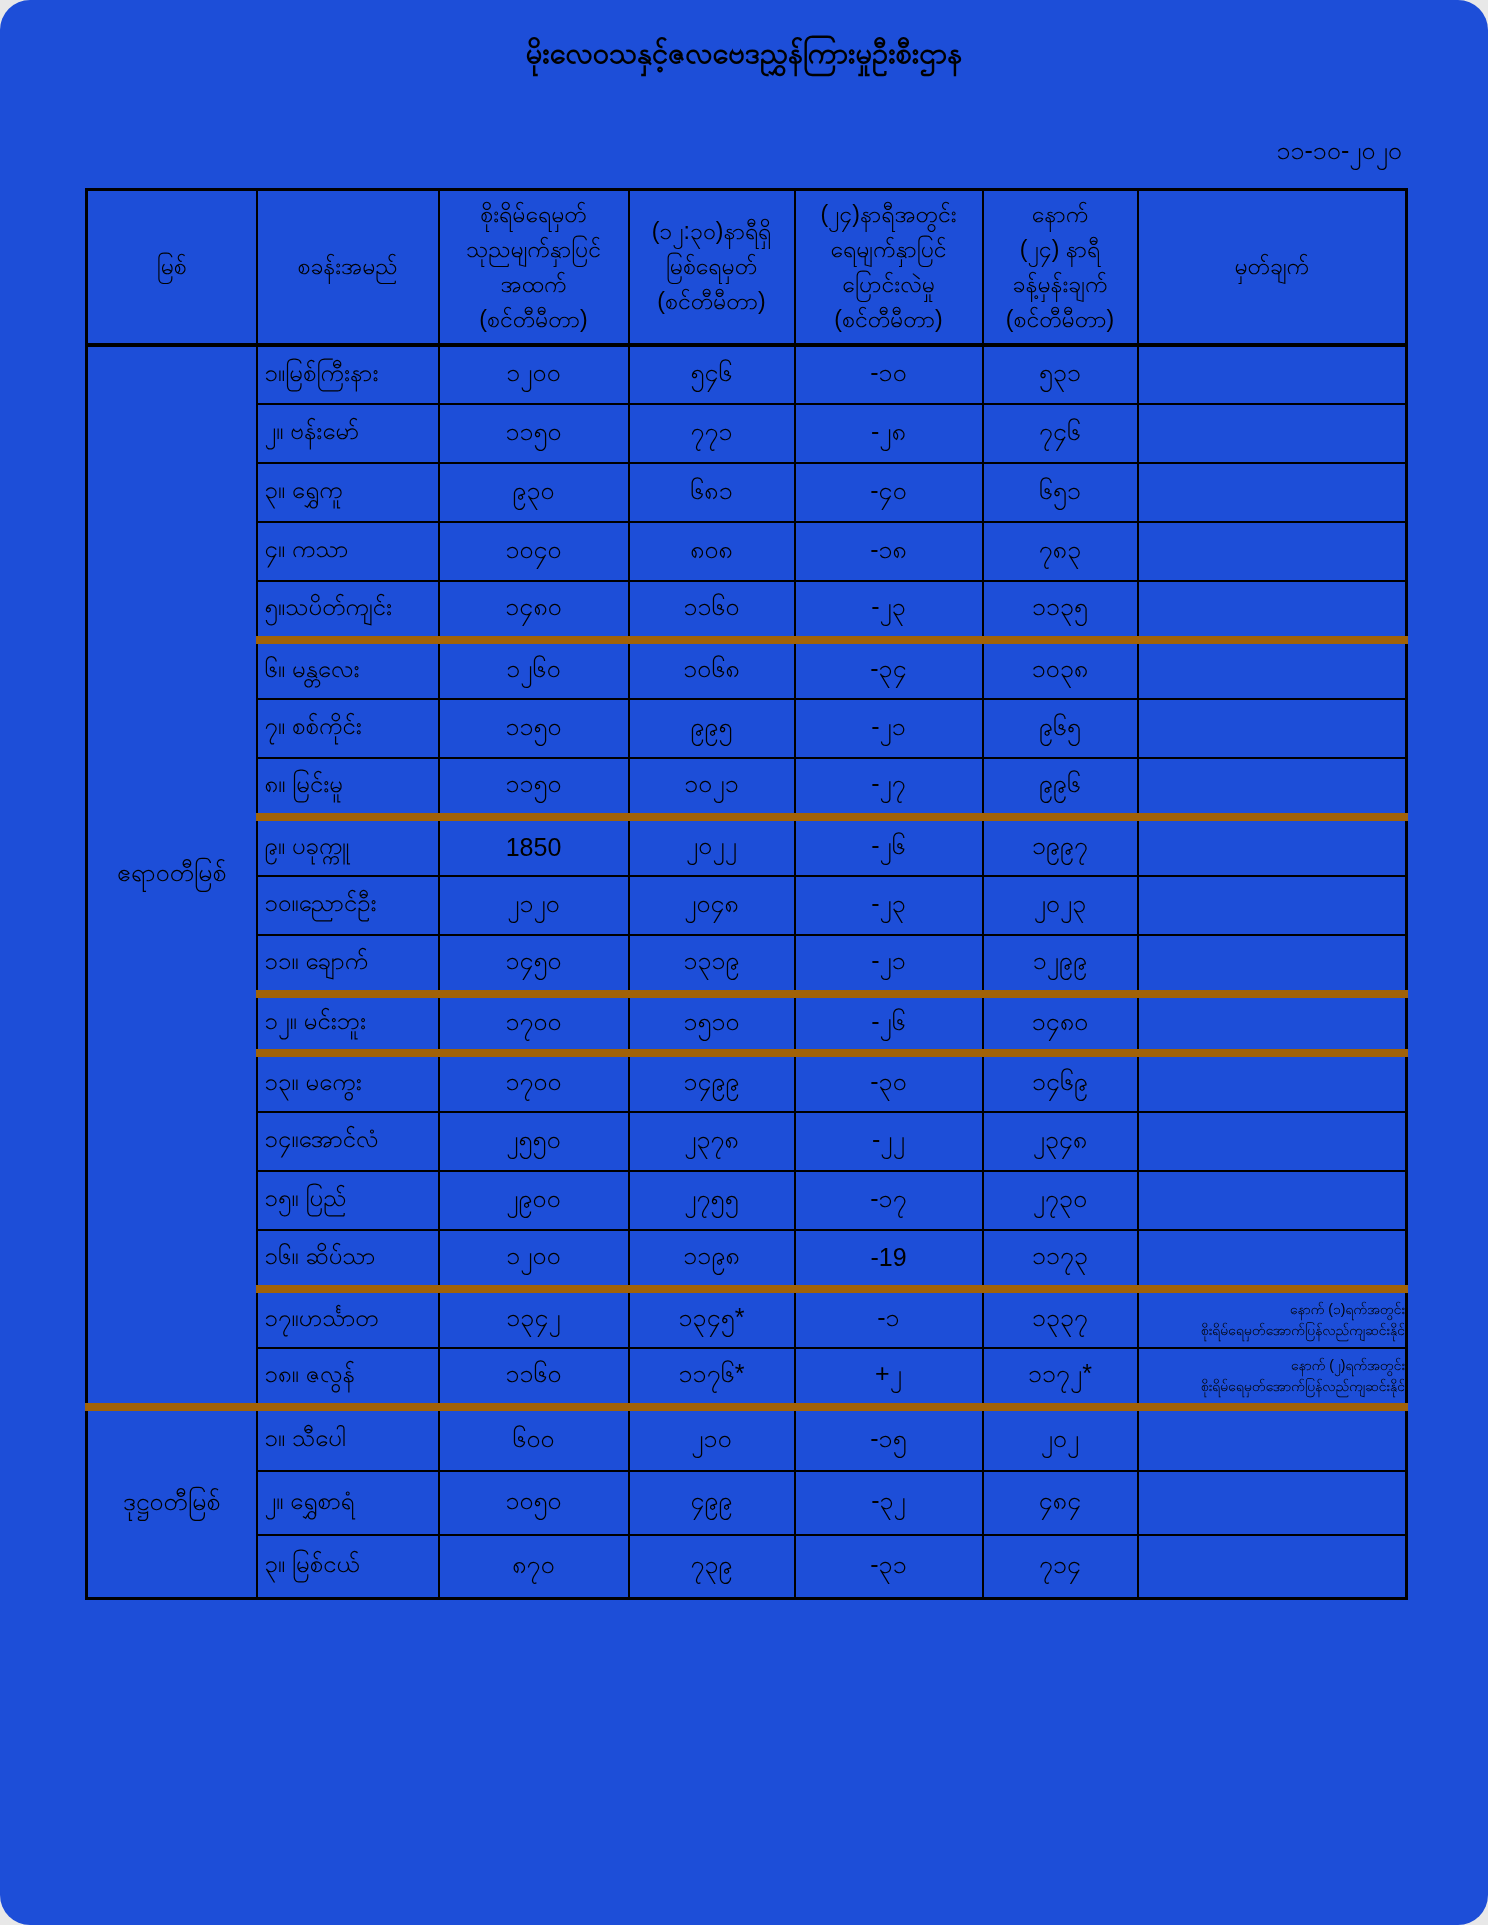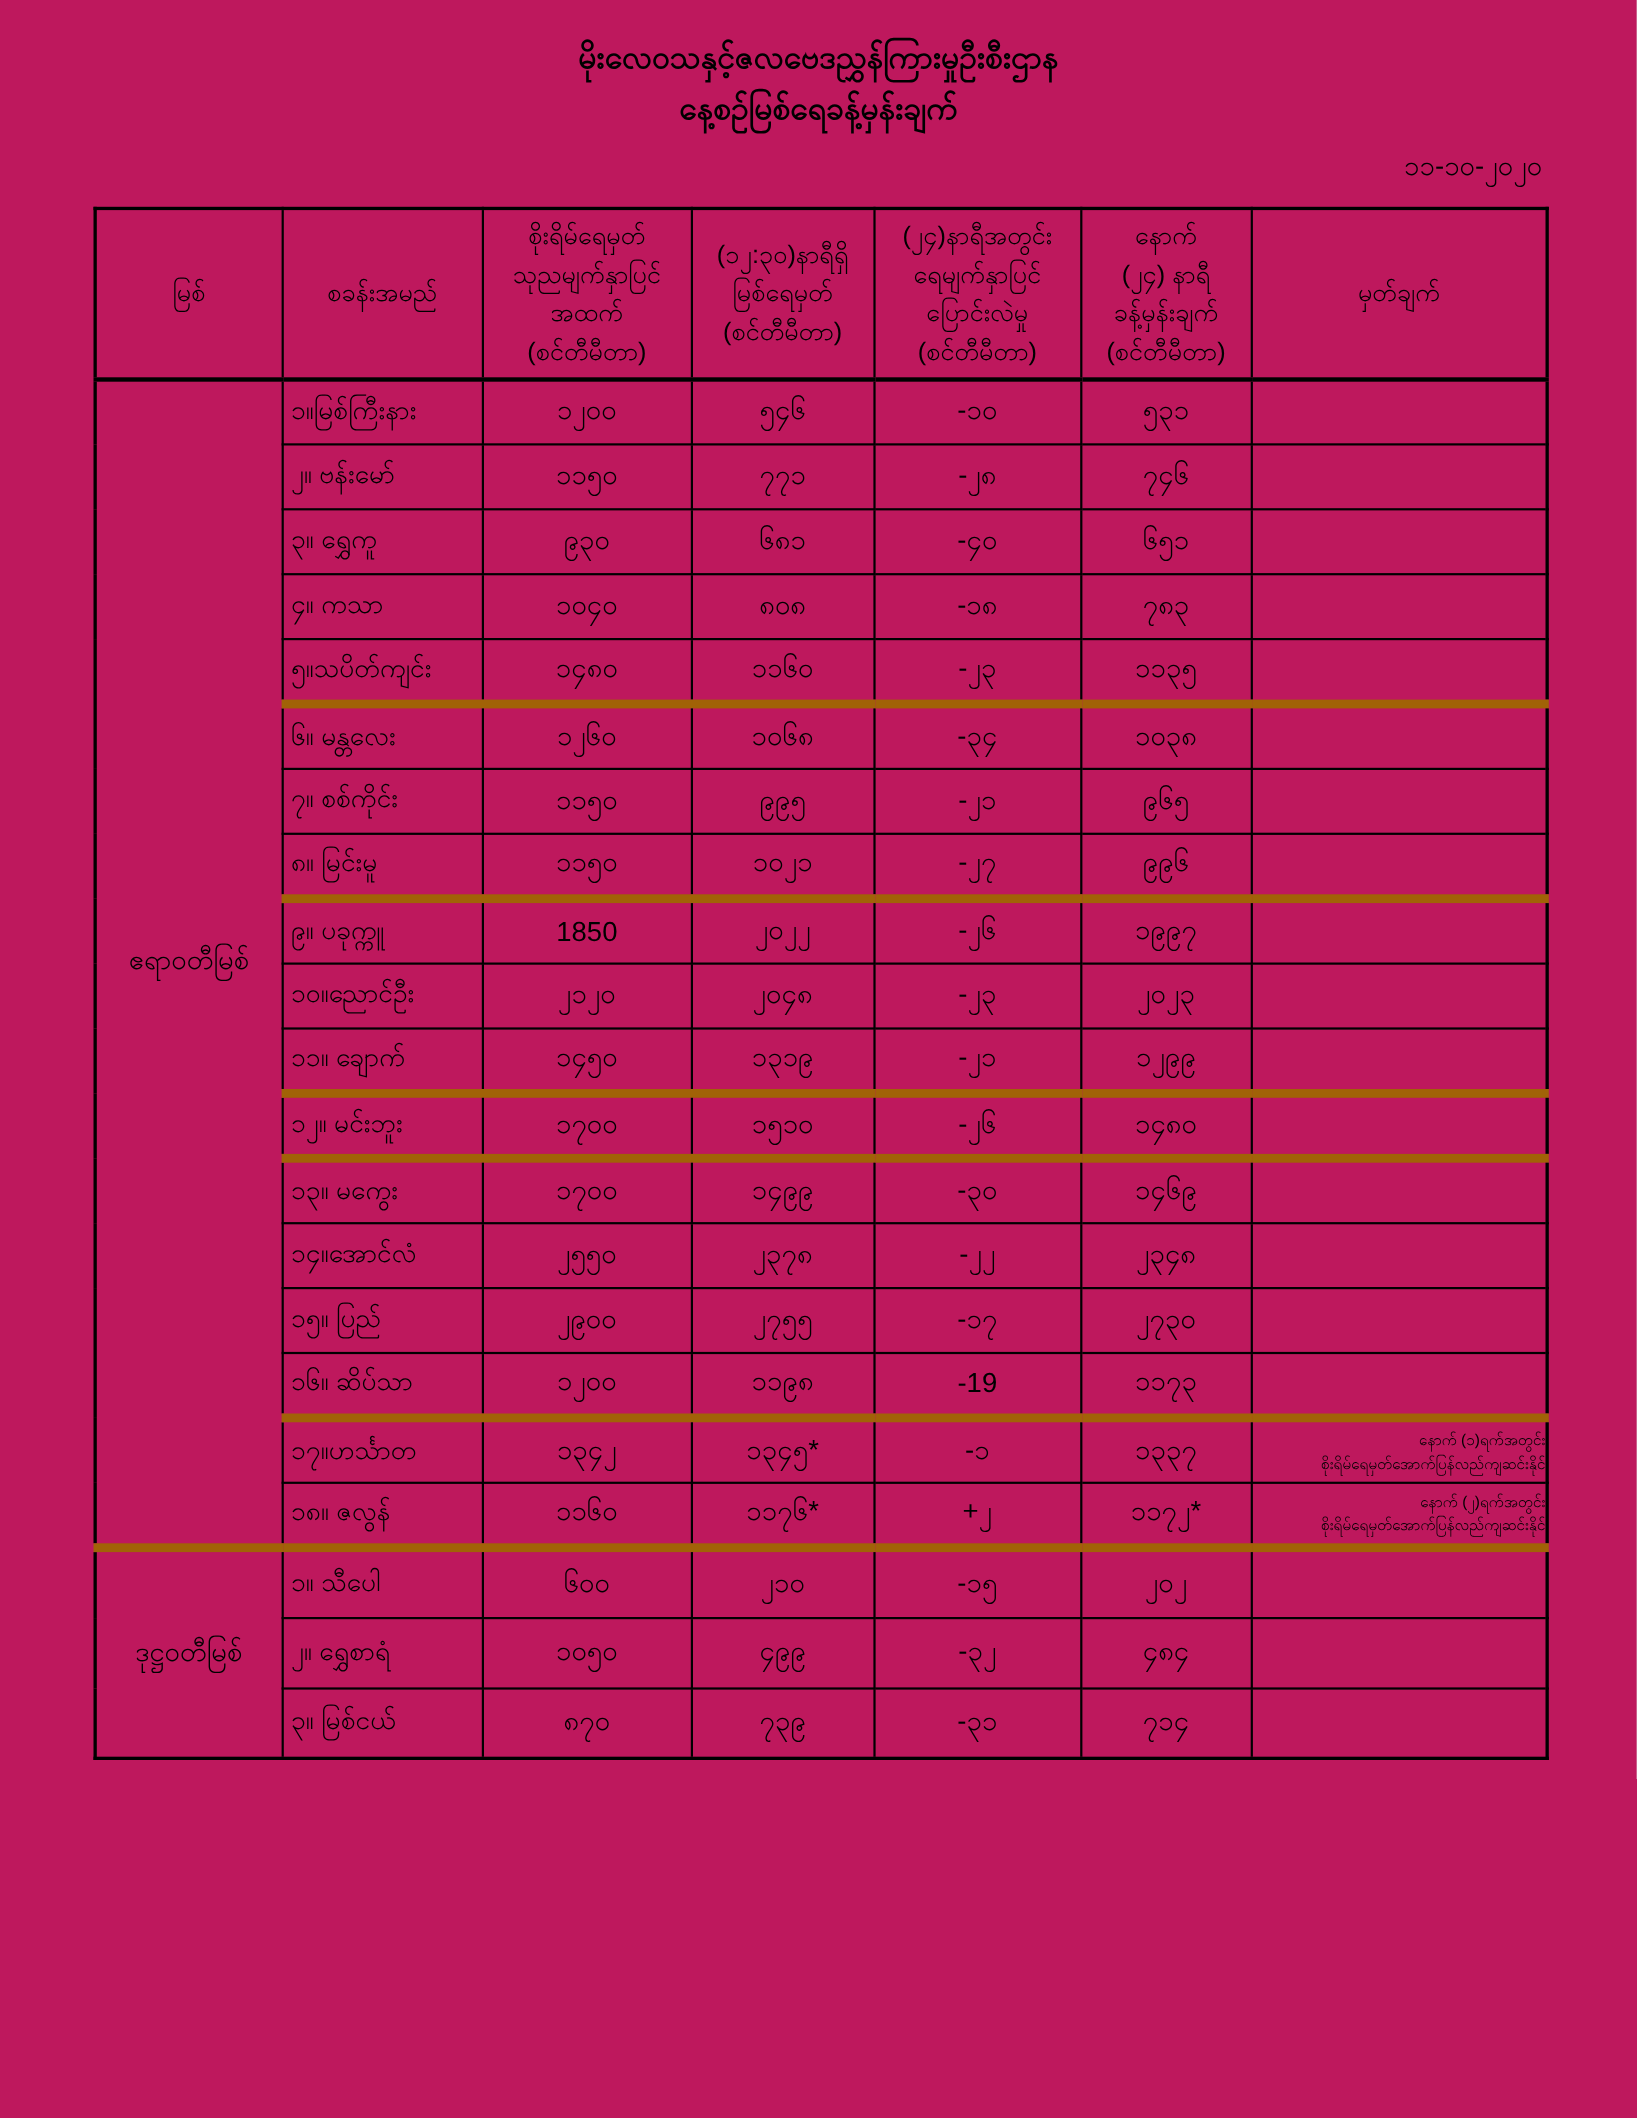--- a/index.html
+++ b/index.html
@@ -6,10 +6,11 @@
   .page{
     position:relative;
     width:1488px;height:1925px;
-    background:#be185d;
+    background:#1d4ed8;
     font-family:"Liberation Sans","DejaVu Sans",sans-serif;
     color:#000;
     overflow:hidden;
+    border-radius:30px;
   }
   .title-block{
     position:absolute;top:30px;left:0;width:1488px;

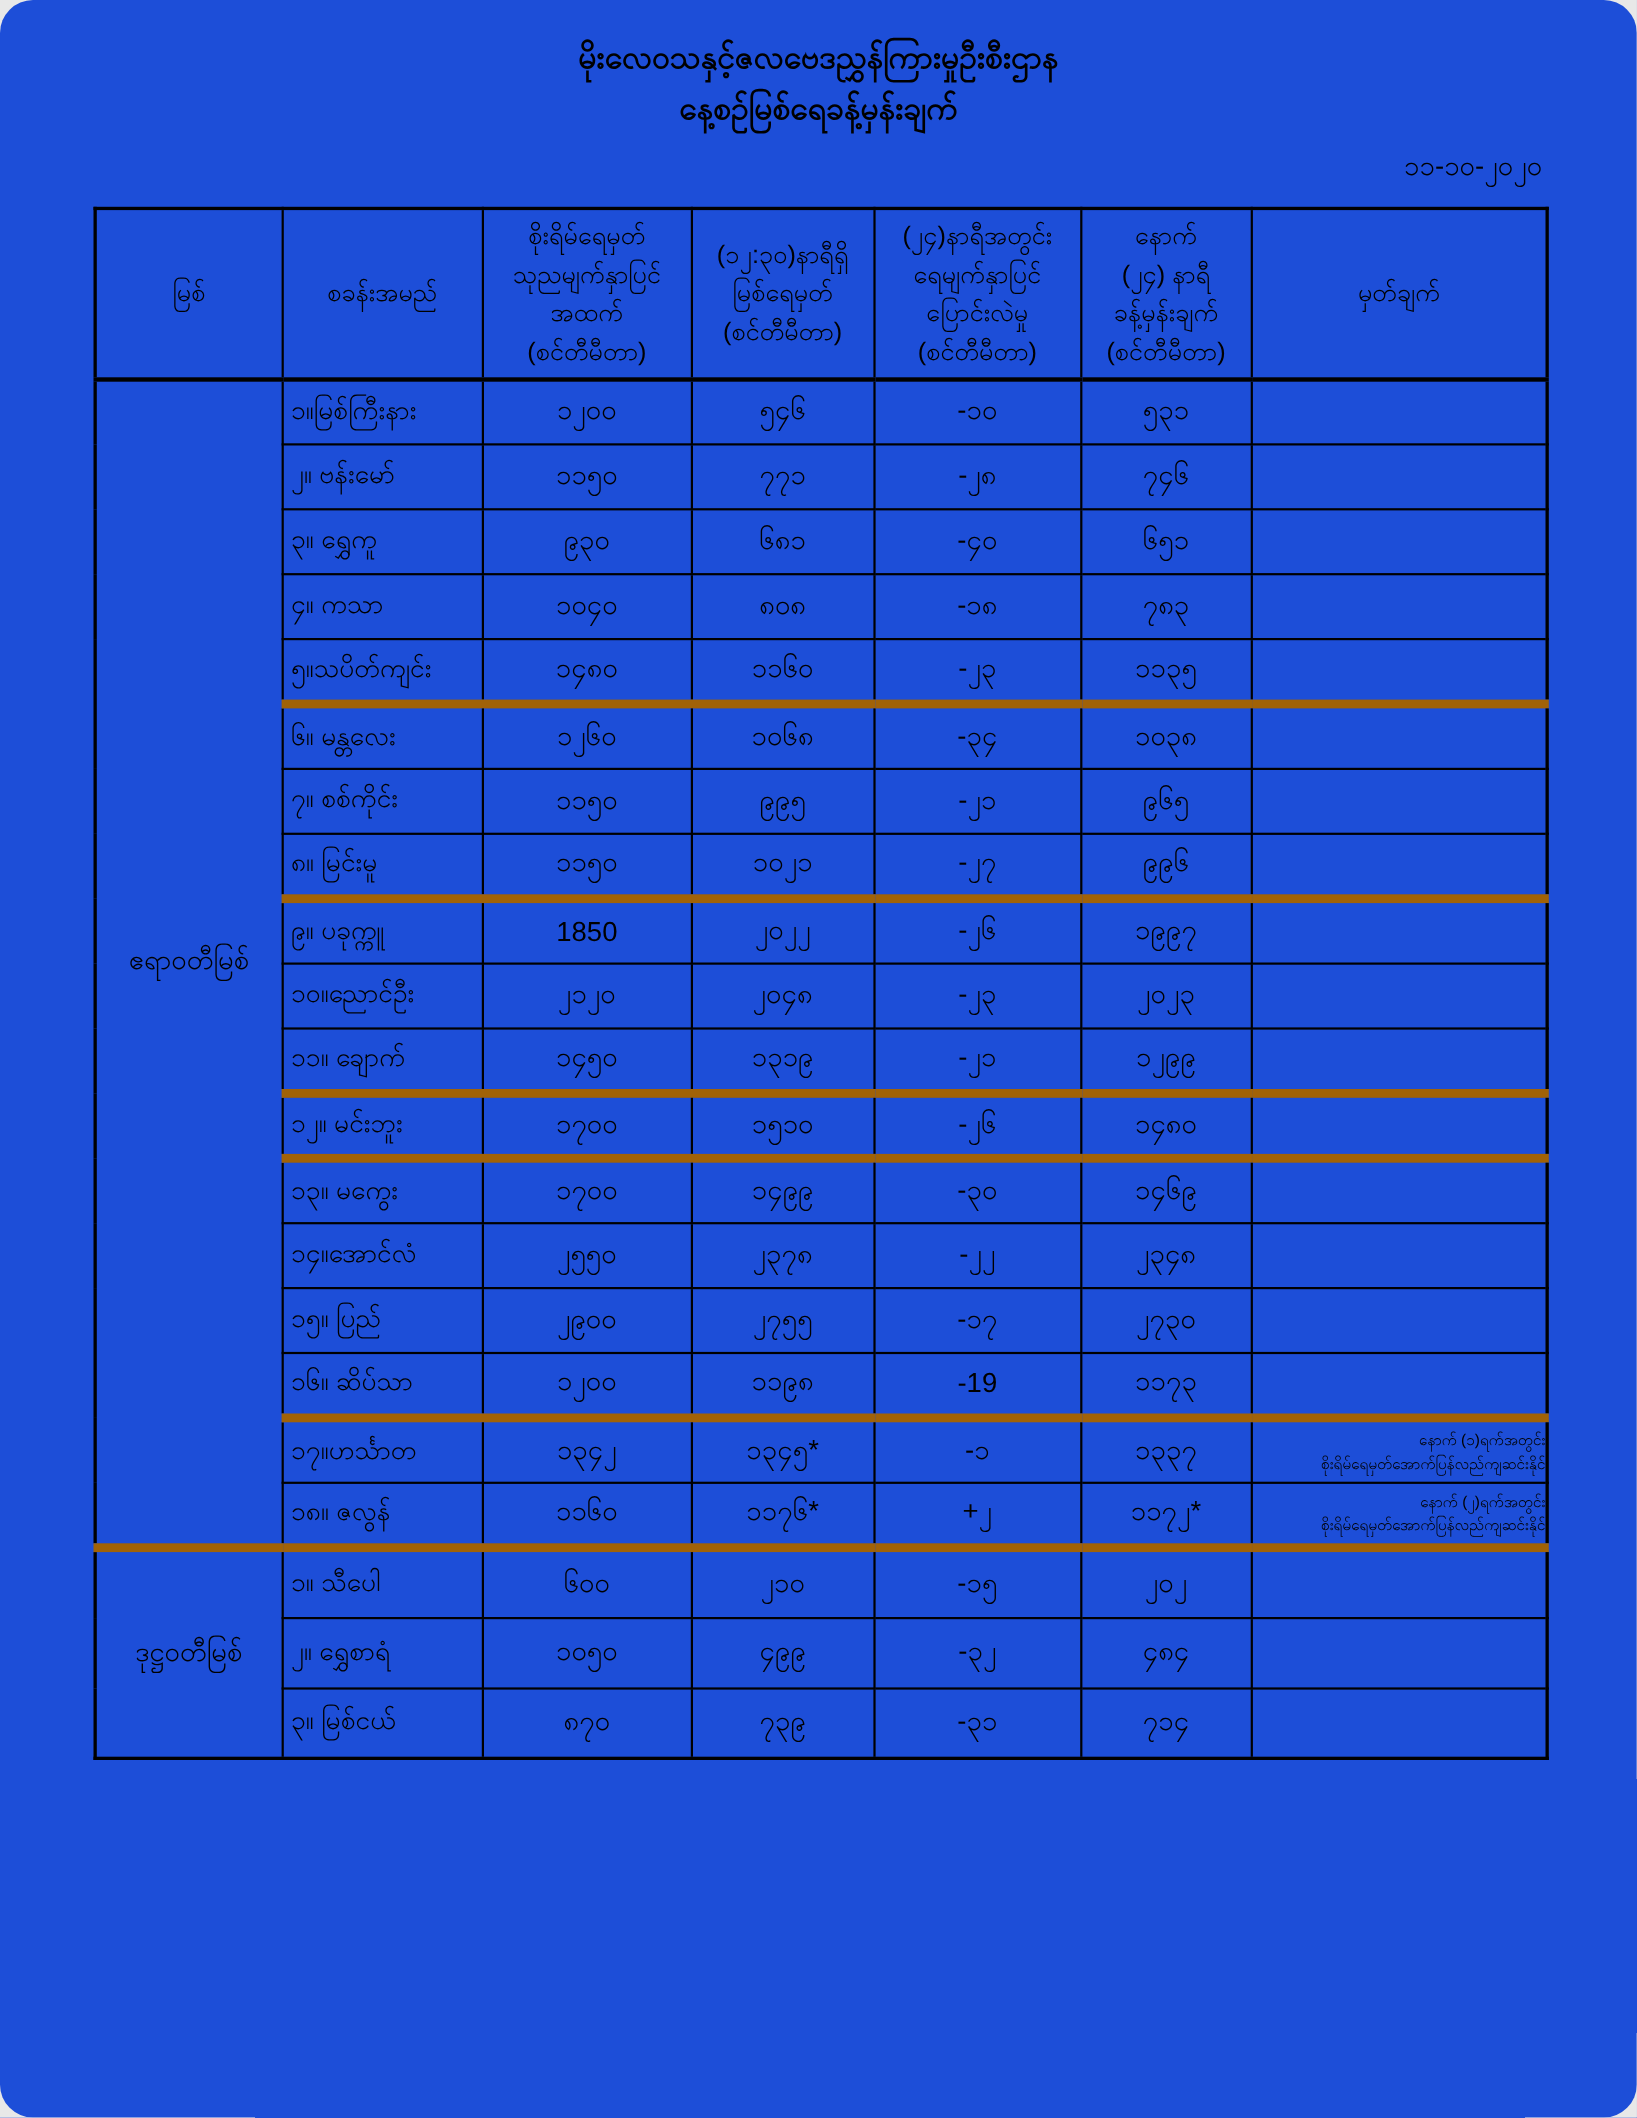--- a/index.html
+++ b/index.html
@@ -64,7 +64,6 @@
 
   <div class="title-block">
     <div class="title-line1">မိုးလေဝသနှင့်ဇလဗေဒညွှန်ကြားမှုဦးစီးဌာန</div>
-    <div class="title-line2">နေ့စဉ်မြစ်ရေခန့်မှန်းချက်</div>
   </div>
 
   <div class="report-date">၁၁-၁၀-၂၀၂၀</div>

